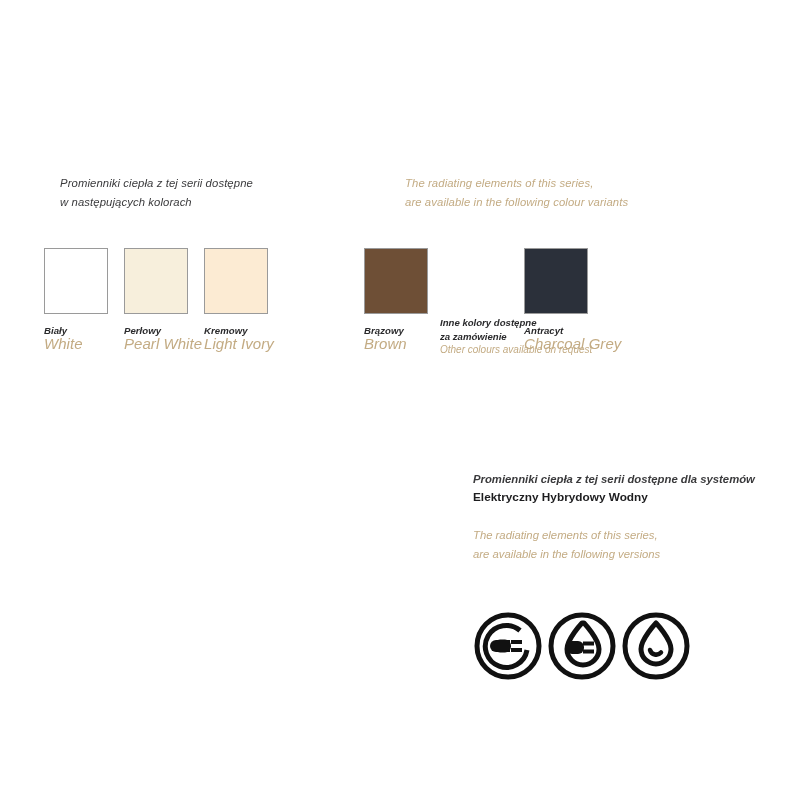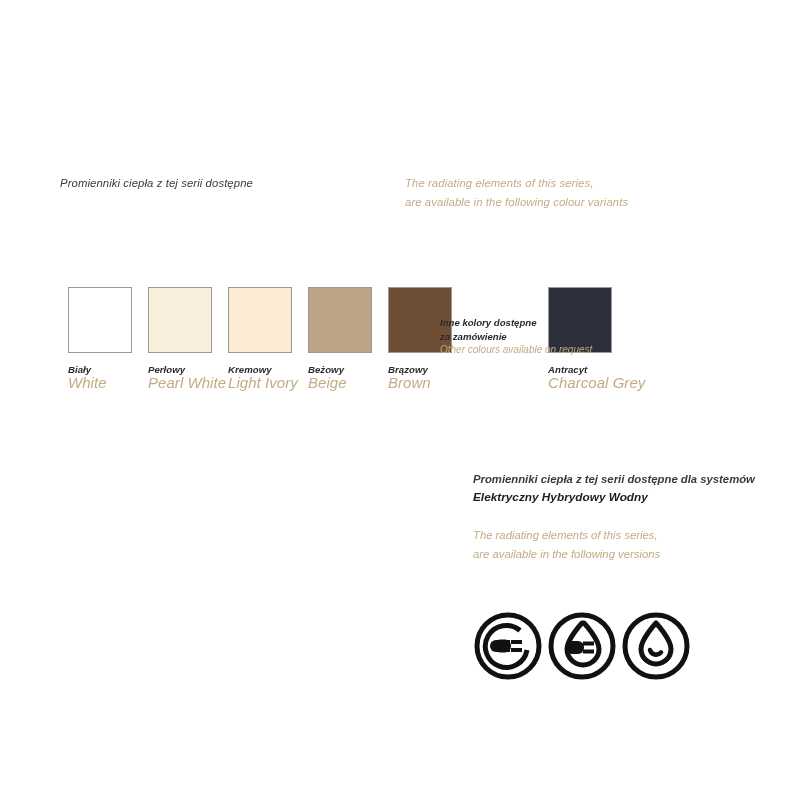--- a/index.html
+++ b/index.html
@@ -173,6 +173,7 @@
 
   <div class="intro-pl">
     <div>Promienniki ciepła z tej serii dostępne</div>
+    <div>w następujących kolorach</div>
   </div>
 
   <div class="intro-en">

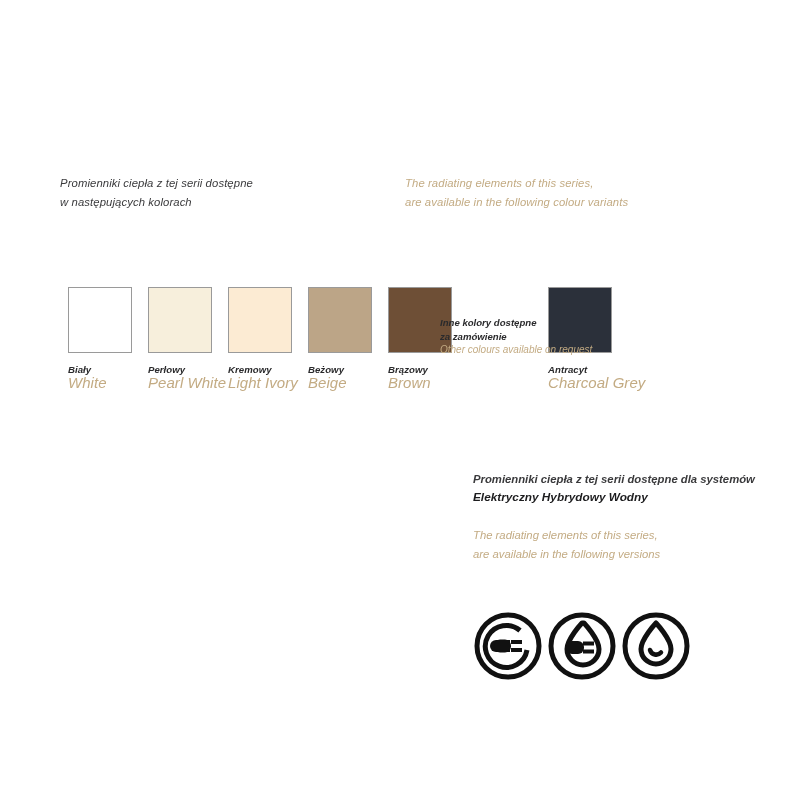--- a/index.html
+++ b/index.html
@@ -49,11 +49,10 @@
   
   .swatch-row {
     position: absolute;
-    left: 68px;
+    left: 44px;
     top: 248px;
     width: 690px;
     height: 110px;
-    margin-top: 39px;
   }
   .swatch-cell {
     position: absolute;

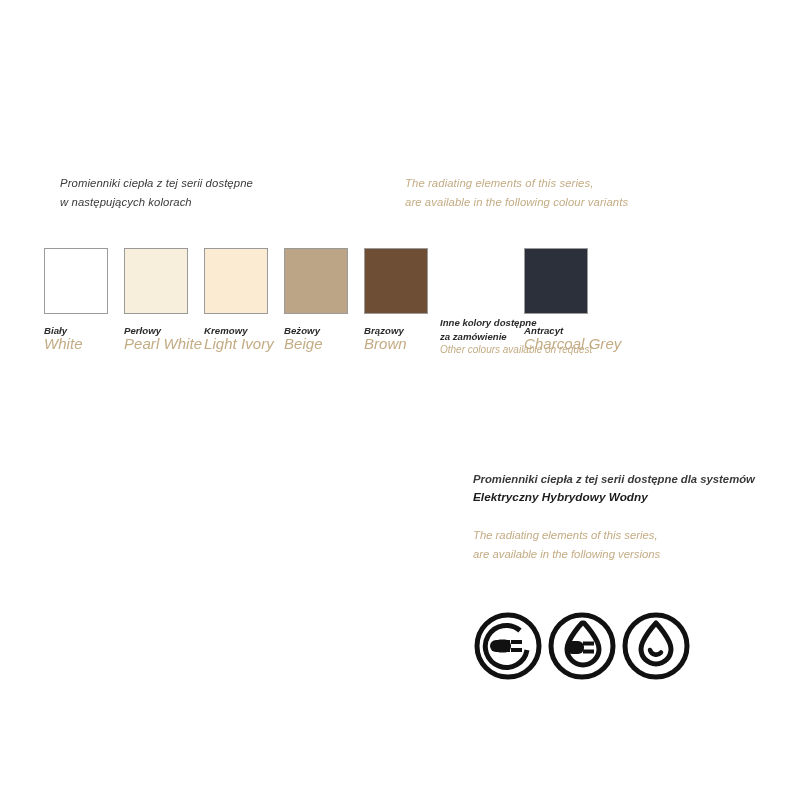--- a/index.html
+++ b/index.html
@@ -200,11 +200,6 @@
       <div class="swatch-label-en">Light Ivory</div>
     </div>
 
-    <div class="swatch-cell" style="left:240px;">
-      <div class="swatch-chip" style="background-color: rgb(188, 165, 135);"></div>
-      <div class="swatch-label-pl">Beżowy</div>
-      <div class="swatch-label-en">Beige</div>
-    </div>
 
     <div class="swatch-cell" style="left:320px;">
       <div class="swatch-chip" style="background-color: rgb(110, 79, 54);"></div>

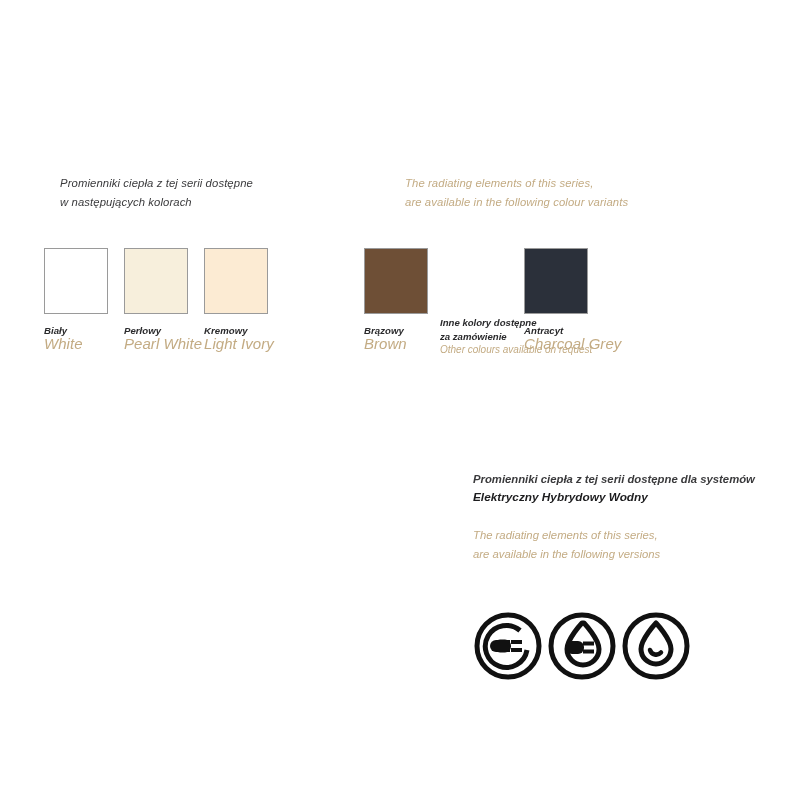--- a/index.html
+++ b/index.html
@@ -122,7 +122,6 @@
     font-weight: bold;
   }
   .sys-pl-strong {
-    font-style: italic;
     font-weight: bold;
     font-size: 11.8px;
     line-height: 19px;

